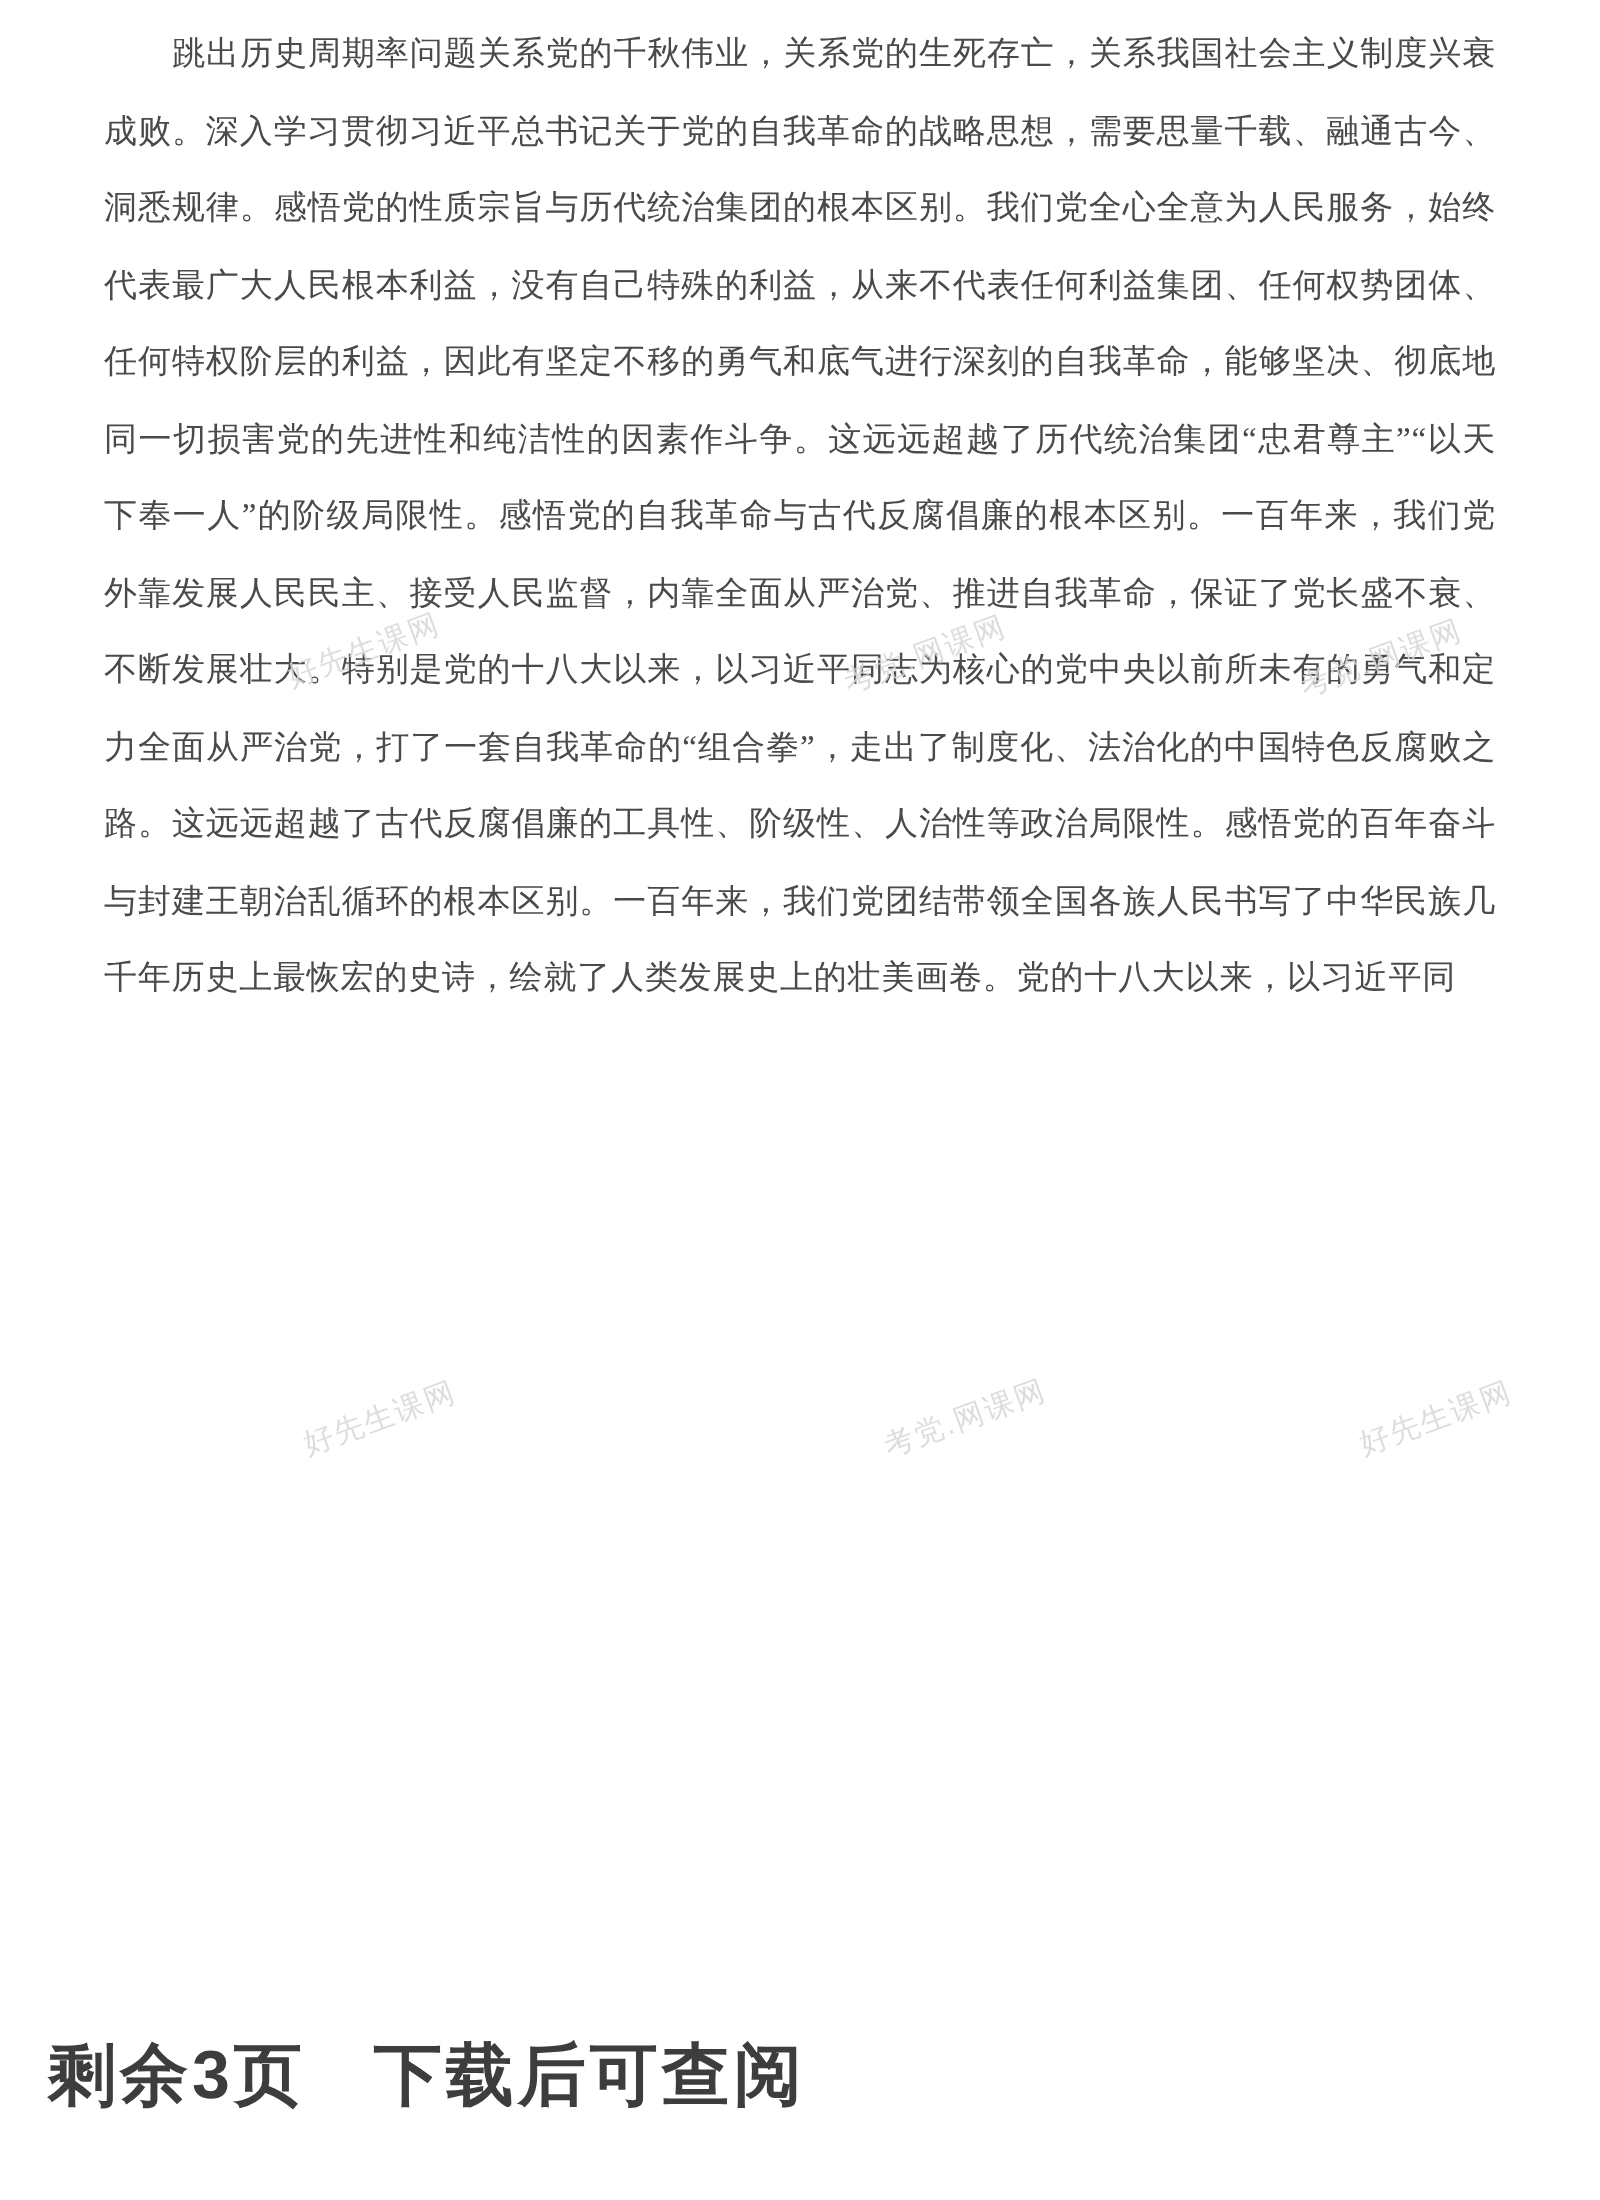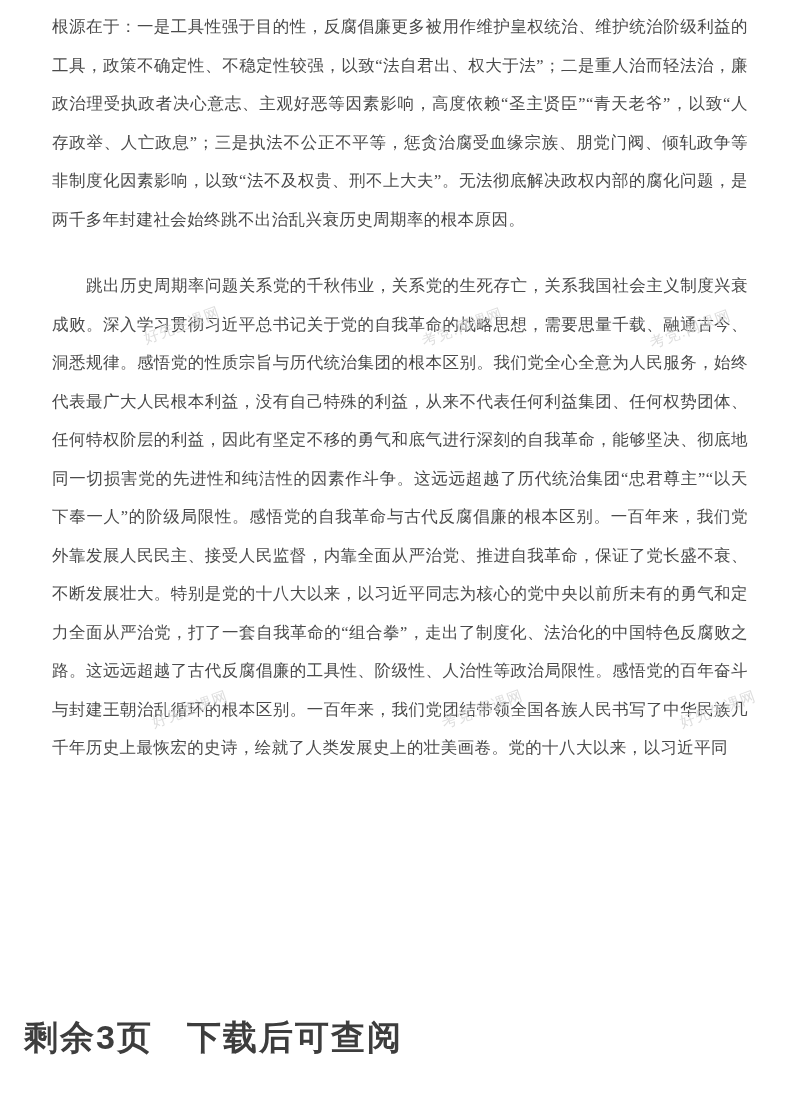--- a/index.html
+++ b/index.html
@@ -95,7 +95,6 @@
 <div class="page">
 
   <div class="doc-body">
-    <p class="para">根源在于：一是工具性强于目的性，反腐倡廉更多被用作维护皇权统治、维护统治阶级利益的工具，政策不确定性、不稳定性较强，以致“法自君出、权大于法”；二是重人治而轻法治，廉政治理受执政者决心意志、主观好恶等因素影响，高度依赖“圣主贤臣”“青天老爷”，以致“人存政举、人亡政息”；三是执法不公正不平等，惩贪治腐受血缘宗族、朋党门阀、倾轧政争等非制度化因素影响，以致“法不及权贵、刑不上大夫”。无法彻底解决政权内部的腐化问题，是两千多年封建社会始终跳不出治乱兴衰历史周期率的根本原因。</p>
     <p class="para"><span class="indent"></span><span>跳出历史周期率问题关系党的千秋伟业，关系党的生死存亡，关系我国社会主义制度兴衰成败。深入学习贯彻习近平总书记关于党的自我革命的战略思想，需要思量千载、融通古今、洞悉规律。感悟党的性质宗旨与历代统治集团的根本区别。我们党全心全意为人民服务，始终代表最广大人民根本利益，没有自己特殊的利益，从来不代表任何利益集团、任何权势团体、任何特权阶层的利益，因此有坚定不移的勇气和底气进行深刻的自我革命，能够坚决、彻底地同一切损害党的先进性和纯洁性的因素作斗争。这远远超越了历代统治集团“忠君尊主”“以天下奉一人”的阶级局限性。感悟党的自我革命与古代反腐倡廉的根本区别。一百年来，我们党外靠发展人民民主、接受人民监督，内靠全面从严治党、推进自我革命，保证了党长盛不衰、不断发展壮大。特别是党的十八大以来，以习近平同志为核心的党中央以前所未有的勇气和定力全面从严治党，打了一套自我革命的“组合拳”，走出了制度化、法治化的中国特色反腐败之路。这远远超越了古代反腐倡廉的工具性、阶级性、人治性等政治局限性。感悟党的百年奋斗与封建王朝治乱循环的根本区别。一百年来，我们党团结带领全国各族人民书写了中华民族几千年历史上最恢宏的史诗，绘就了人类发展史上的壮美画卷。党的十八大以来，以习近平同</span></p>
   </div>
 

